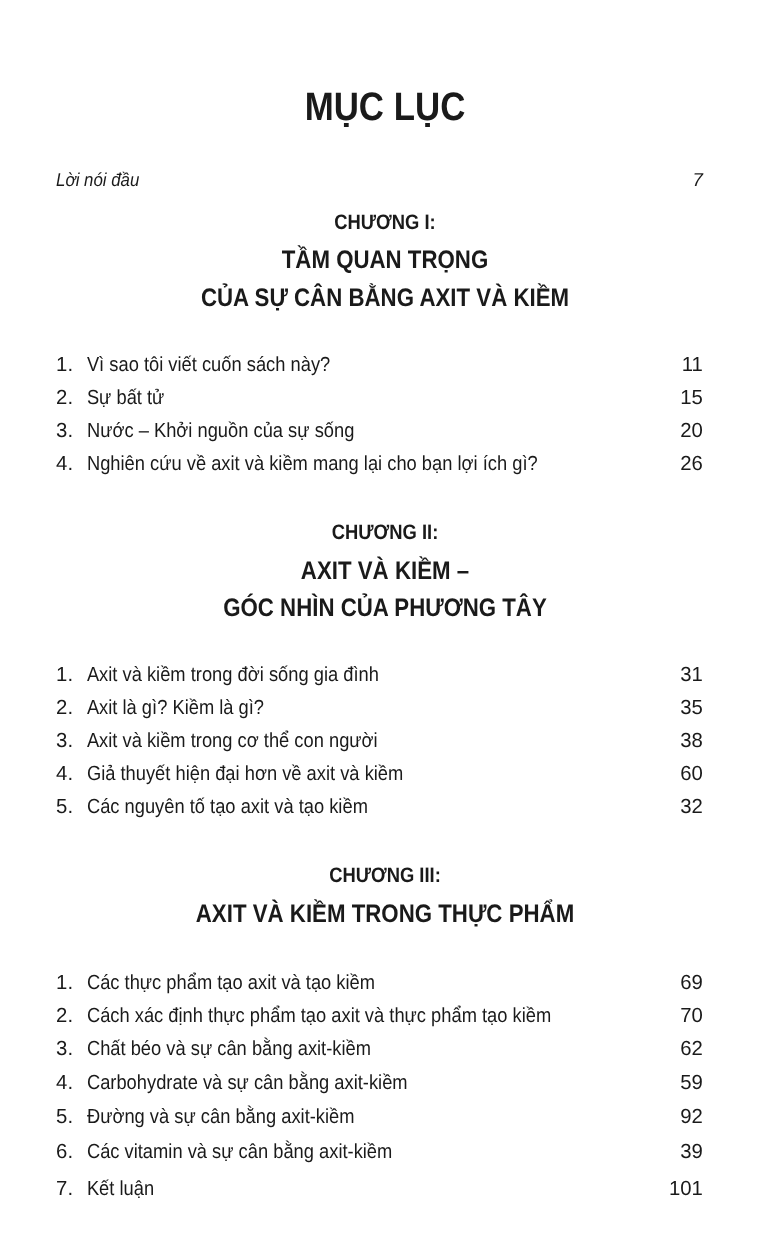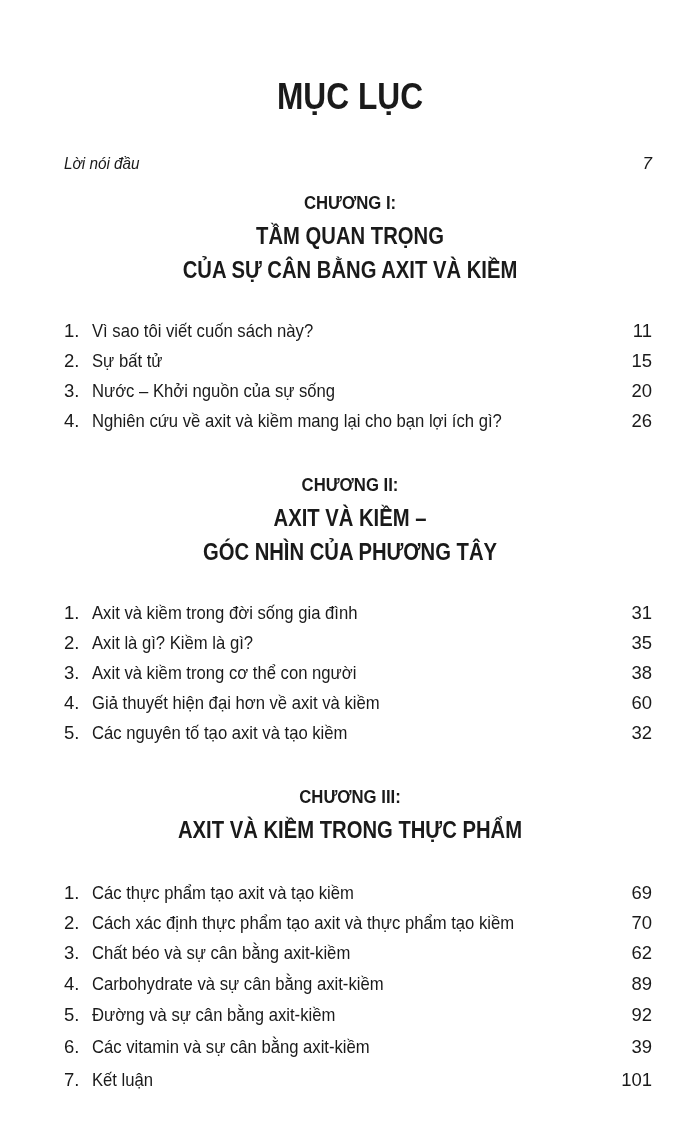--- a/index.html
+++ b/index.html
@@ -28,7 +28,7 @@
     }
     .entry {
       position: absolute;
-      left: 64px;
+      left: 51px;
       width: 588px;
       height: 24px;
       font-size: 18.5px;

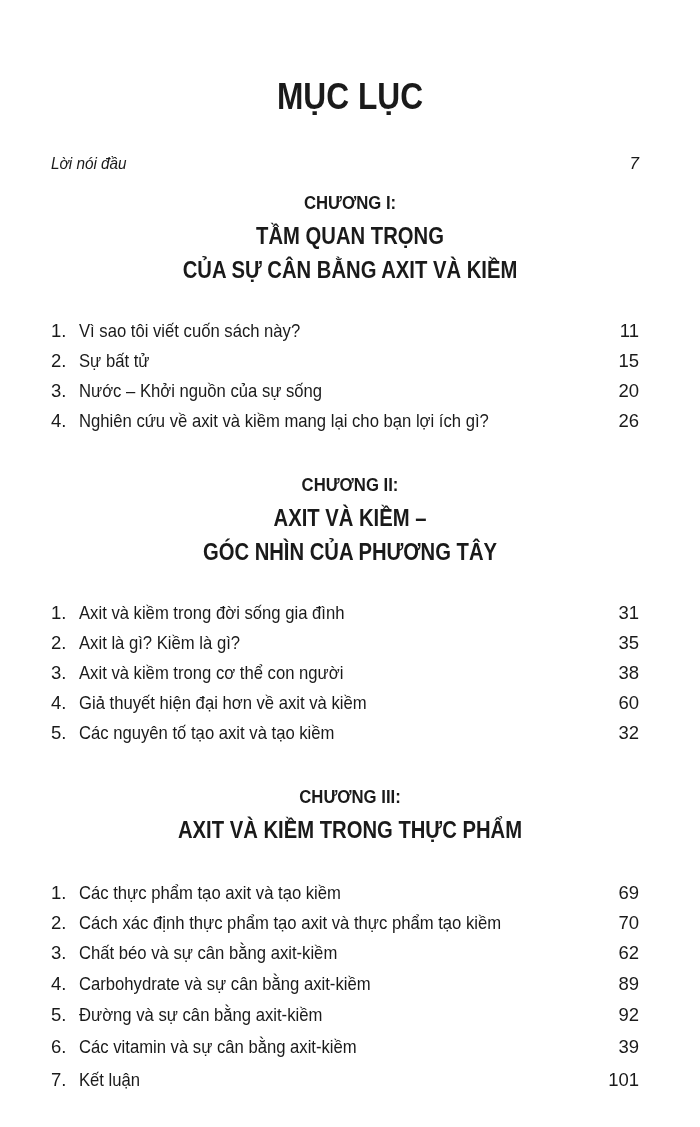--- a/index.html
+++ b/index.html
@@ -170,7 +170,7 @@
   <div class="entry" style="top:972px">
     <span class="num">4.</span>
     <span class="label">Carbohydrate và sự cân bằng axit-kiềm</span>
-    <span class="page">89</span>
+    <span class="page">59</span>
   </div>
   <div class="entry" style="top:1003px">
     <span class="num">5.</span>

